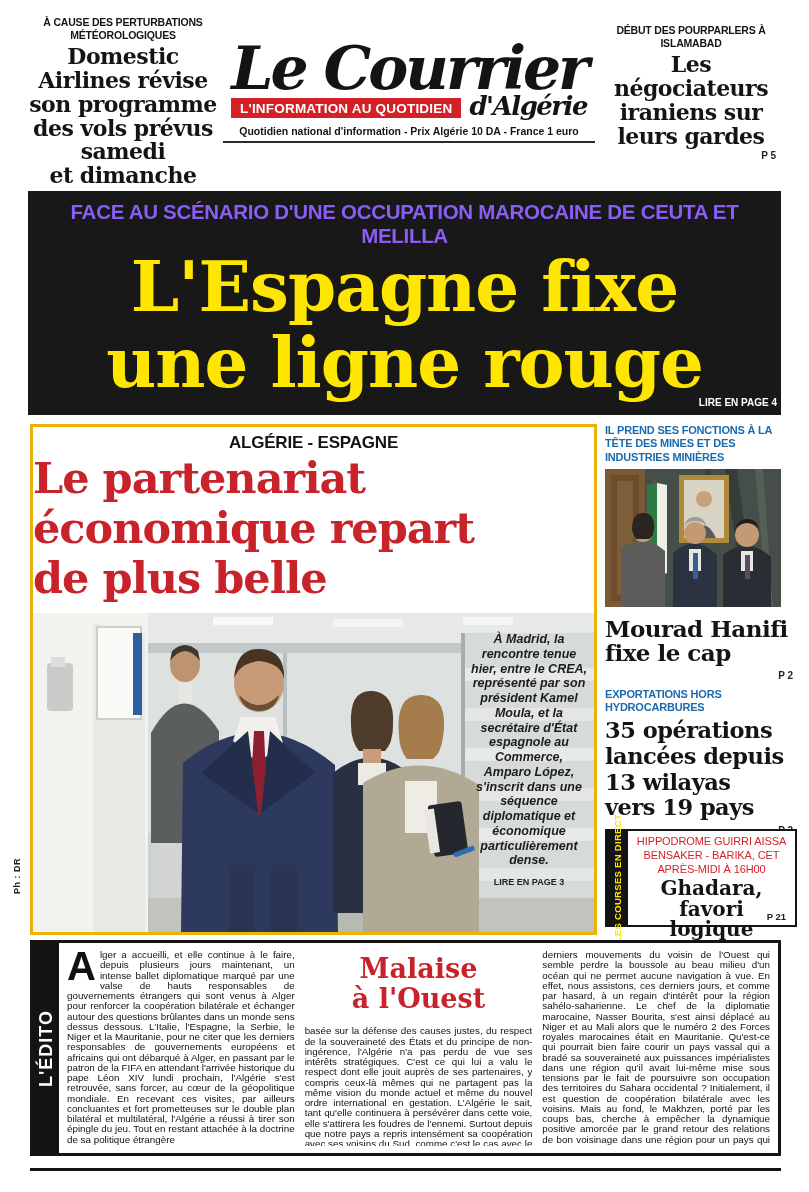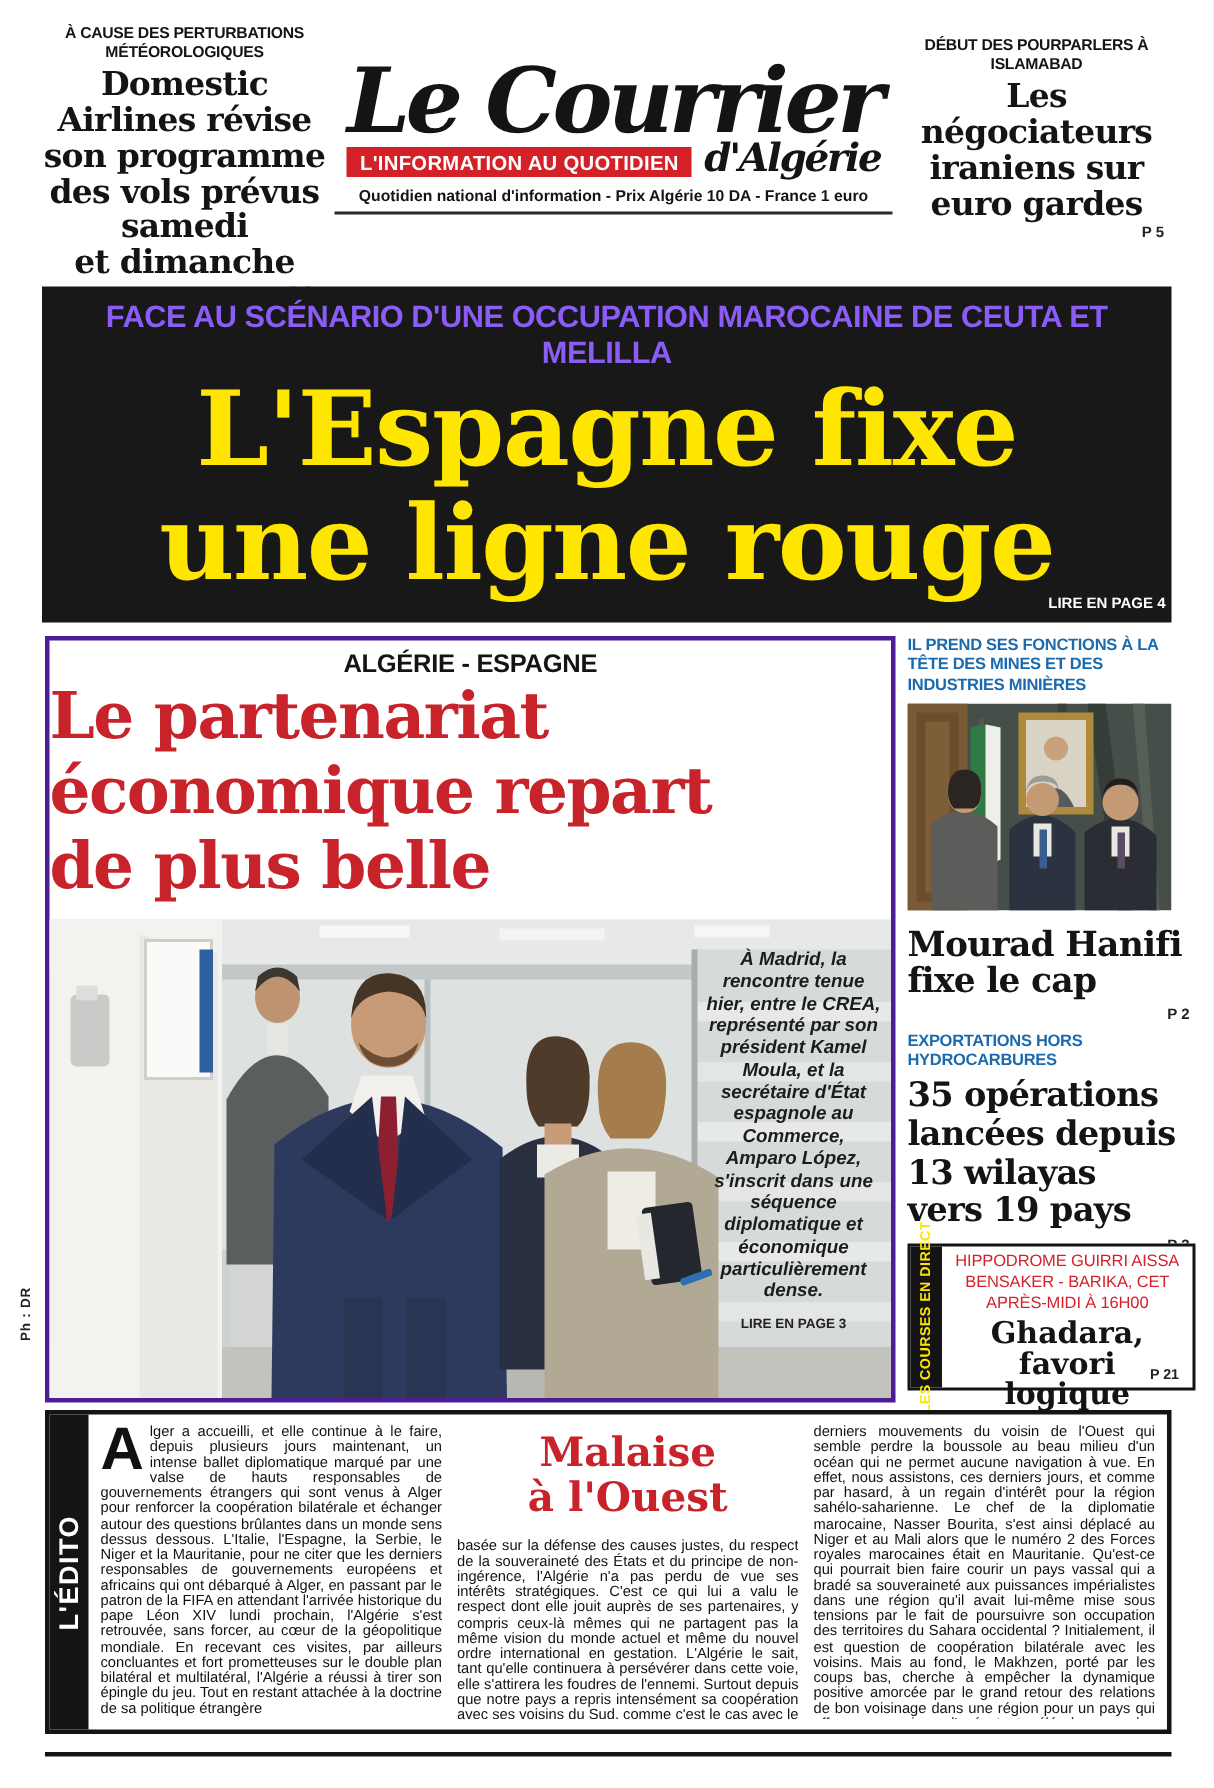--- a/index.html
+++ b/index.html
@@ -118,7 +118,7 @@
 
   <div id="top-right-story" class="top-story">
     <div class="top-kicker">DÉBUT DES POURPARLERS À ISLAMABAD</div>
-    <div class="top-headline serif"><span>Les</span><br><span>négociateurs</span><br><span>iraniens sur</span><br><span>euro gardes</span></div>
+    <div class="top-headline serif"><span>Les</span><br><span>négociateurs</span><br><span>iraniens sur</span><br><span>leurs gardes</span></div>
     <div class="pref">P 5</div>
   </div>
 

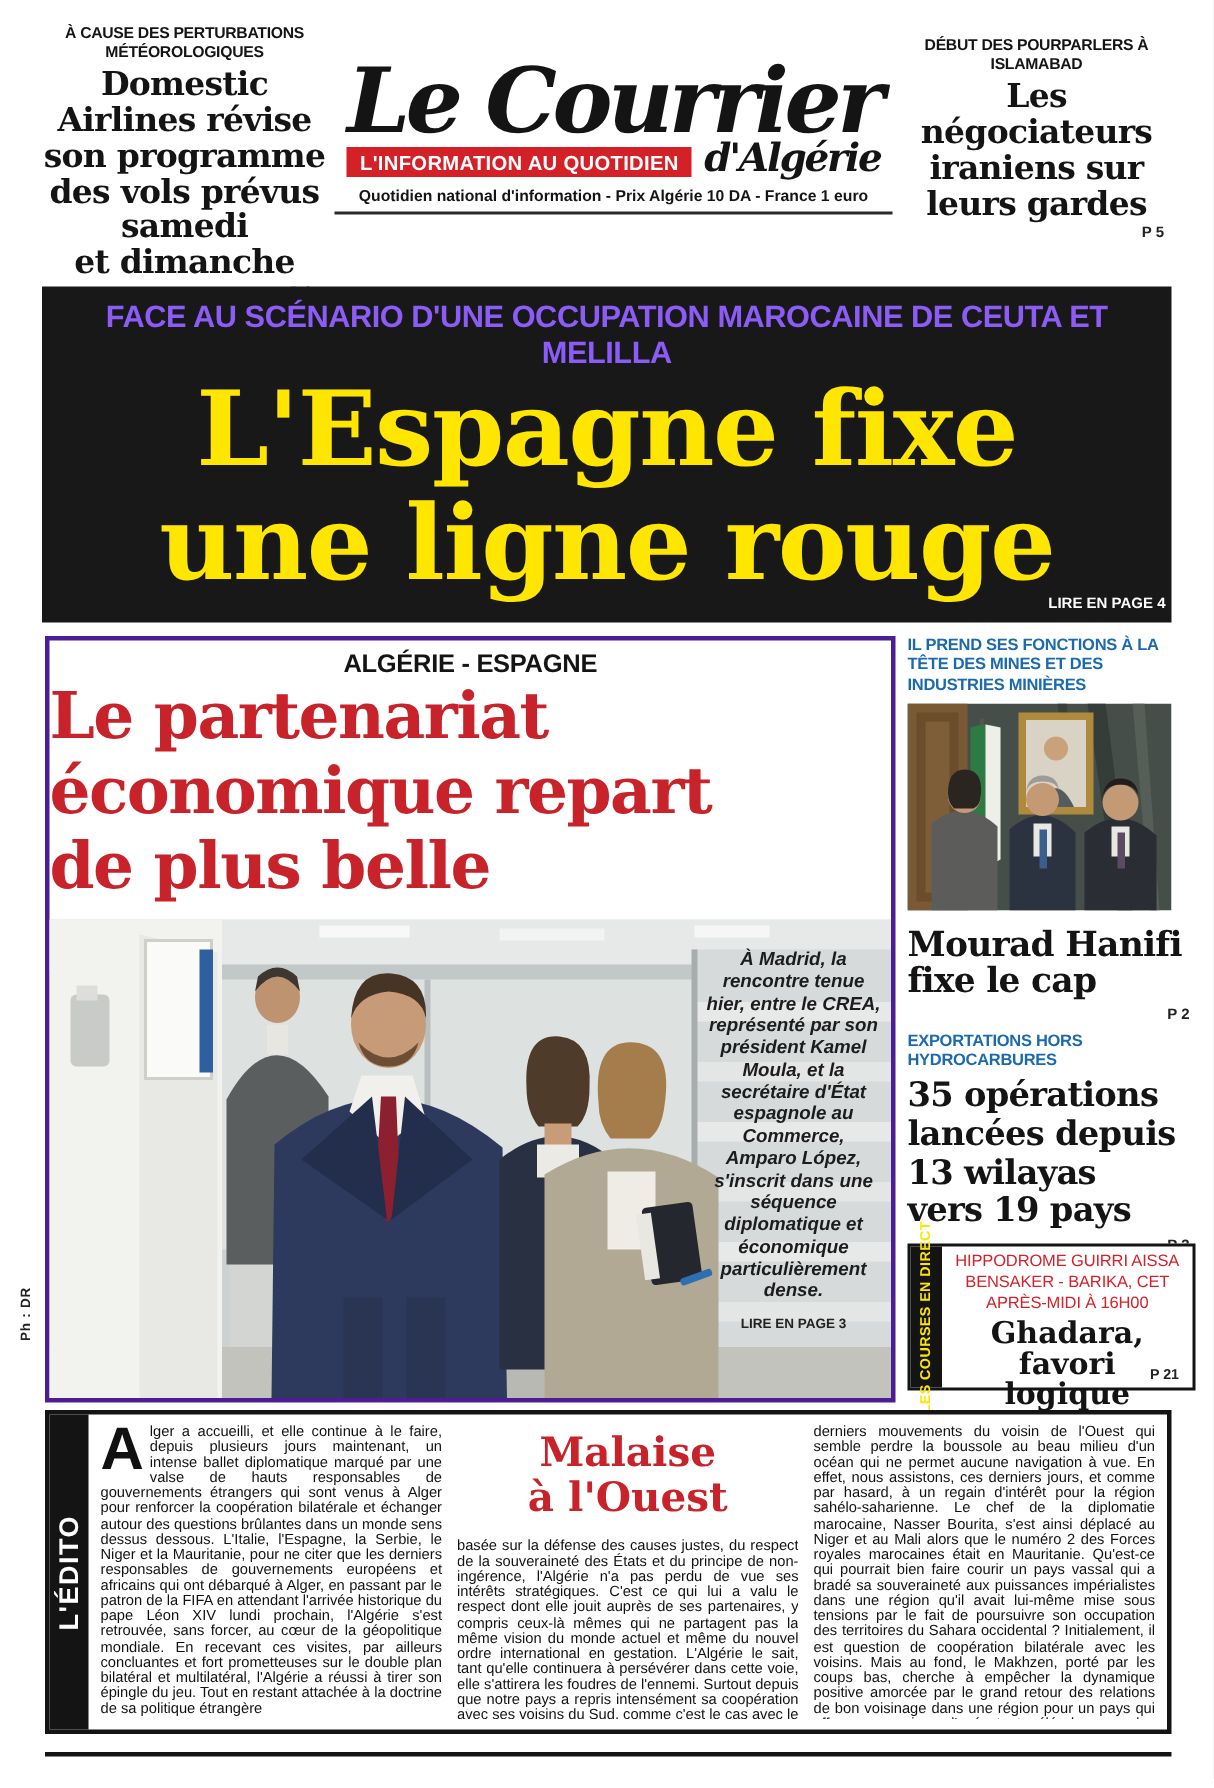--- a/index.html
+++ b/index.html
@@ -48,7 +48,7 @@
   #banner-pref { position:absolute; right:4px; bottom:7px; color:#fff; font-size:10px; font-weight:bold; }
 
   
-  #lead-box { position:absolute; left:30px; top:424px; width:567px; height:511px; border:3px solid #4c1d95; background:#fff; }
+  #lead-box { position:absolute; left:30px; top:424px; width:567px; height:511px; border:3px solid #eab308; background:#fff; }
   #lead-kicker { text-align:center; font-size:17px; font-weight:bold; margin-top:6px; letter-spacing:-0.2px; }
   #lead-headline {
     text-align:left; font-family:"DejaVu Serif", serif; font-weight:bold;

